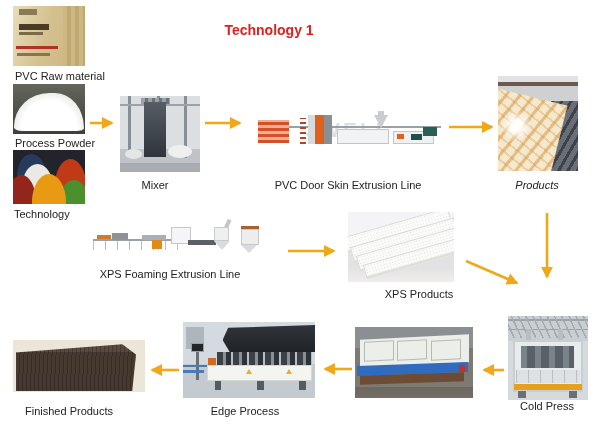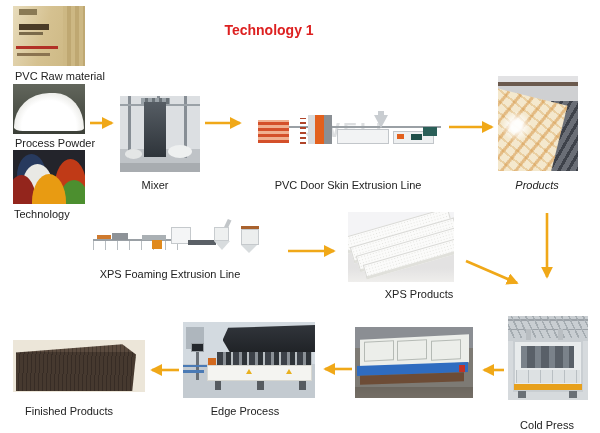--- a/index.html
+++ b/index.html
@@ -127,7 +127,7 @@
     <div class="p" style="left:12%;top:89%;width:10%;height:9%;background:#6a7076;"></div>
     <div class="p" style="left:76%;top:89%;width:10%;height:9%;background:#6a7076;"></div>
   </div>
-  <div class="lbl ctr" style="left:547px;top:420px;">Cold Press</div>
+  <div class="lbl ctr" style="left:547px;top:401px;">Cold Press</div>
 
   <div class="img" style="left:355px;top:327px;width:118px;height:71px;background:linear-gradient(#8b8e93 0 30%,#7d7a74 30% 85%,#8f8a82);">
     <div class="p" style="left:4%;top:14%;width:92%;height:40%;background:#eceeea;transform:skewY(-3deg);"></div>

